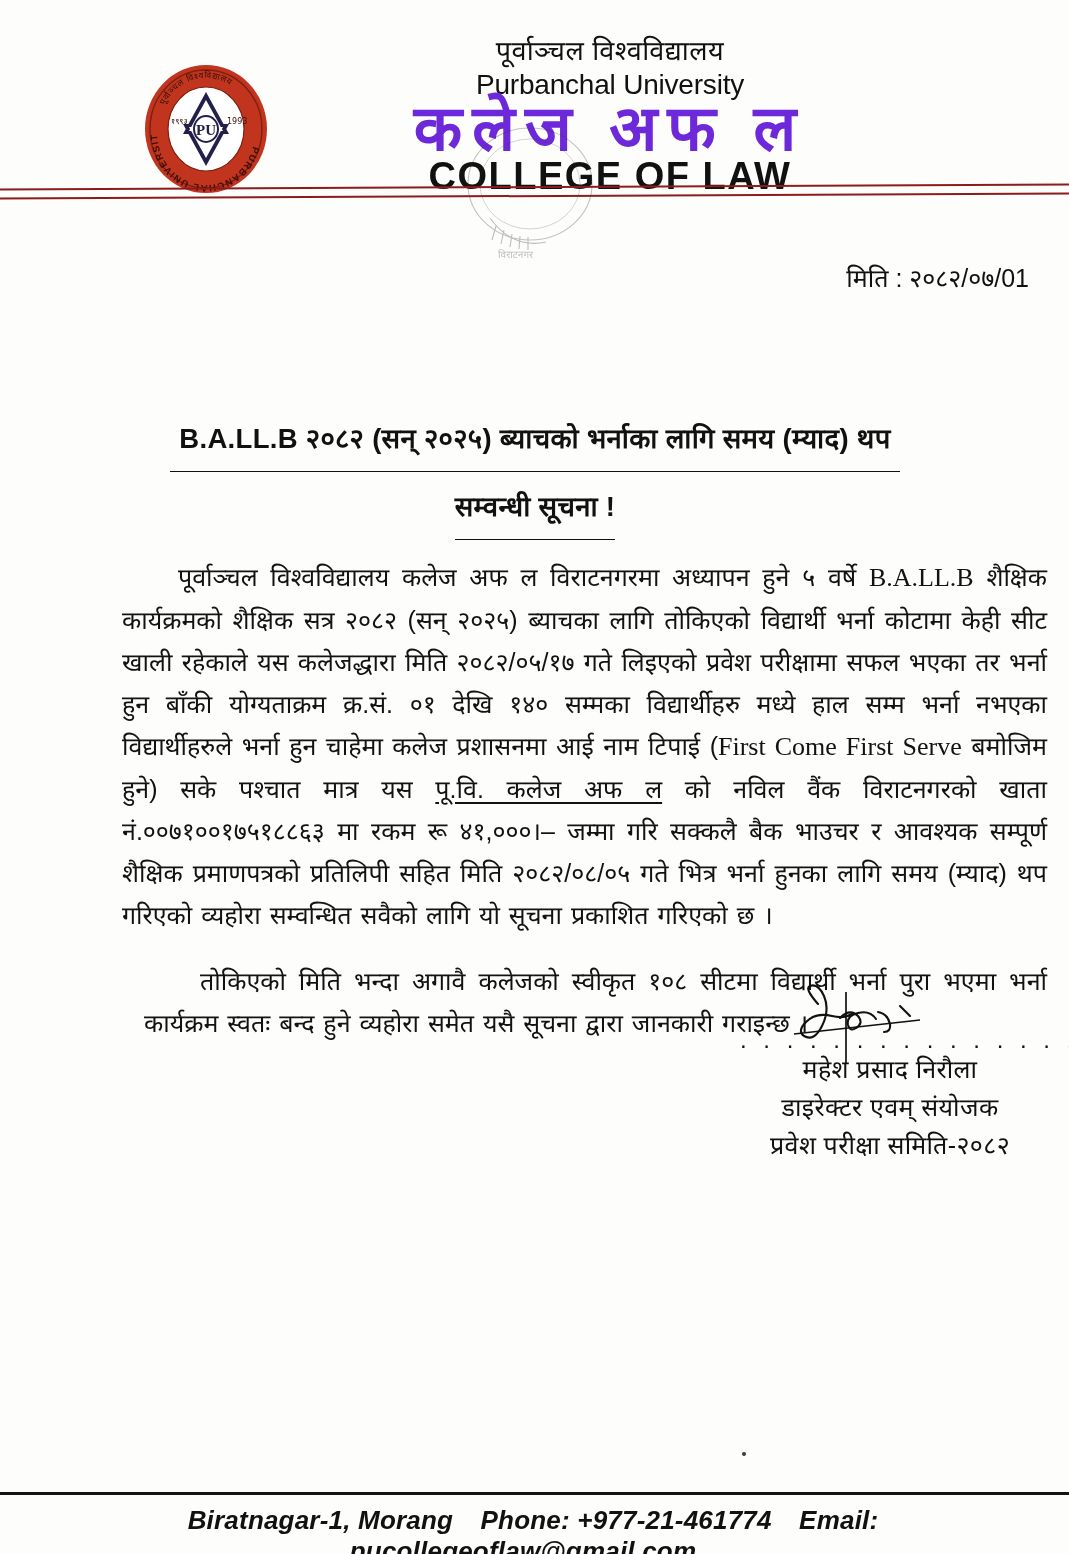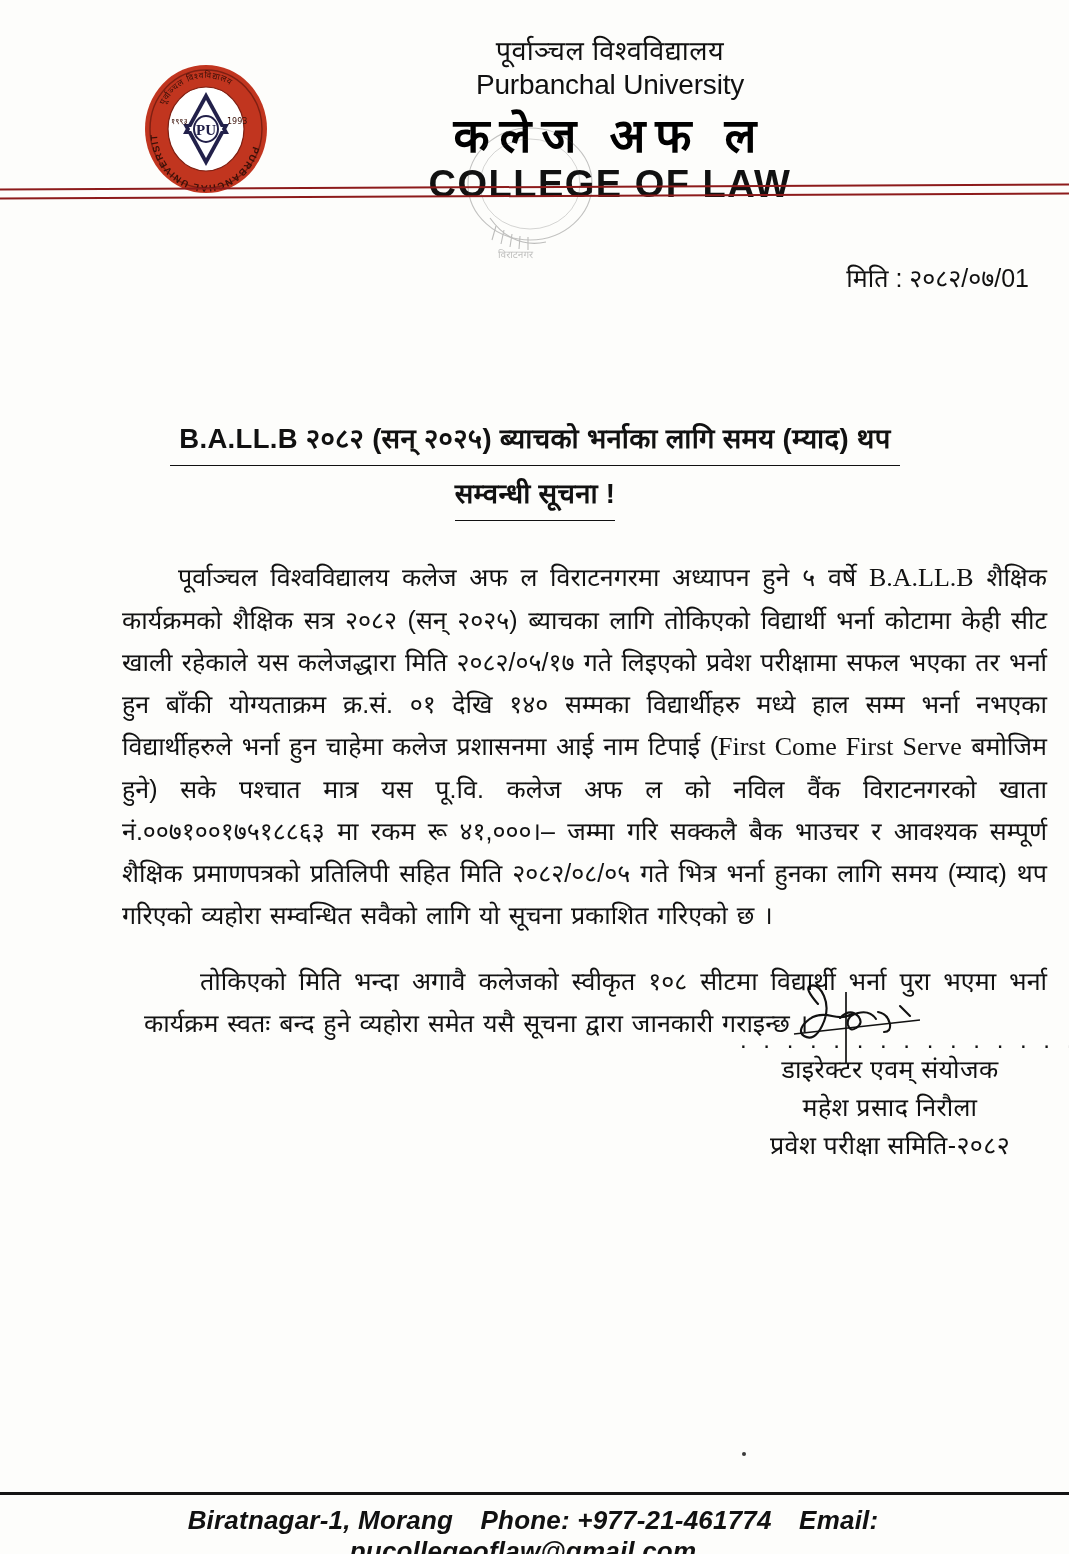--- a/index.html
+++ b/index.html
@@ -59,12 +59,12 @@
   }
   .head-dev-2 {
     font-family: "Liberation Sans", "DejaVu Sans", sans-serif;
-    font-size: 47px;
+    font-size: 63px;
     line-height: 54px;
-    color: #000000;
+    color: #6d28d9;
     letter-spacing: 10px;
     font-weight: 600;
-    margin-top: 8px;
+    margin-top: 0;
   }
   .head-eng-2 {
     font-family: "Liberation Sans", sans-serif;

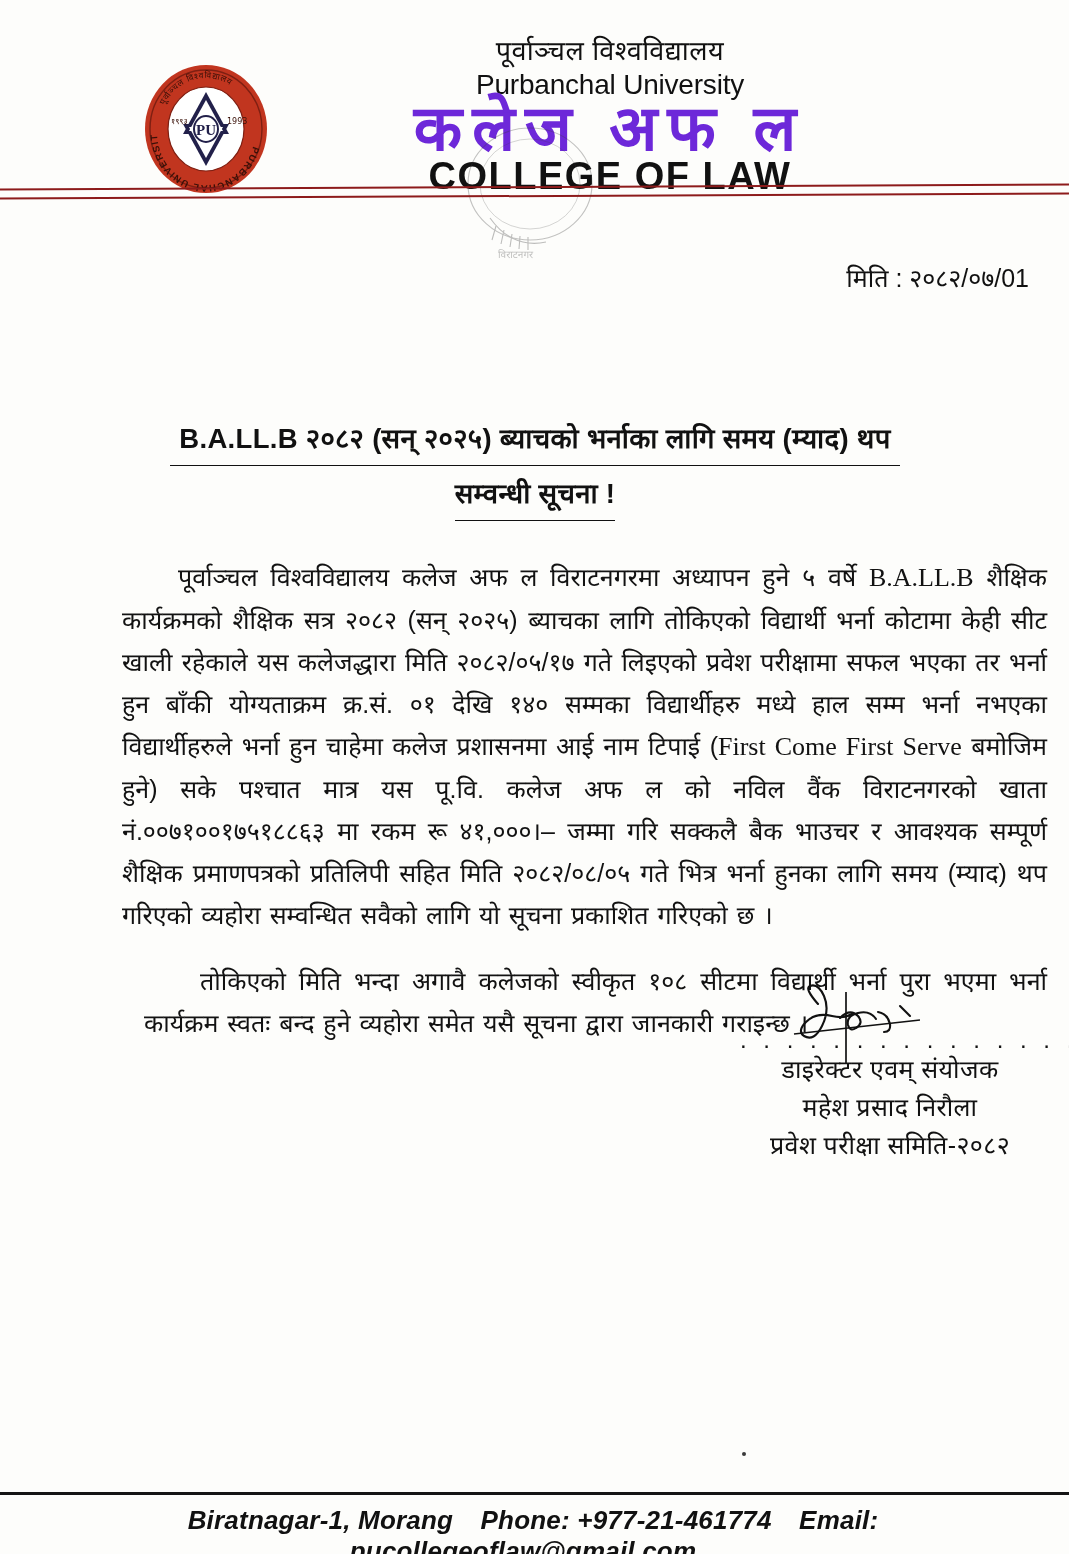--- a/index.html
+++ b/index.html
@@ -147,7 +147,7 @@
     font-weight: 600;
     display: inline-block;
     border-bottom: 1.6px solid #111;
-    padding-bottom: 3px;
+    padding-bottom: 9px;
     letter-spacing: 0.3px;
   }
   .title-line.l1 { width: 100%; }

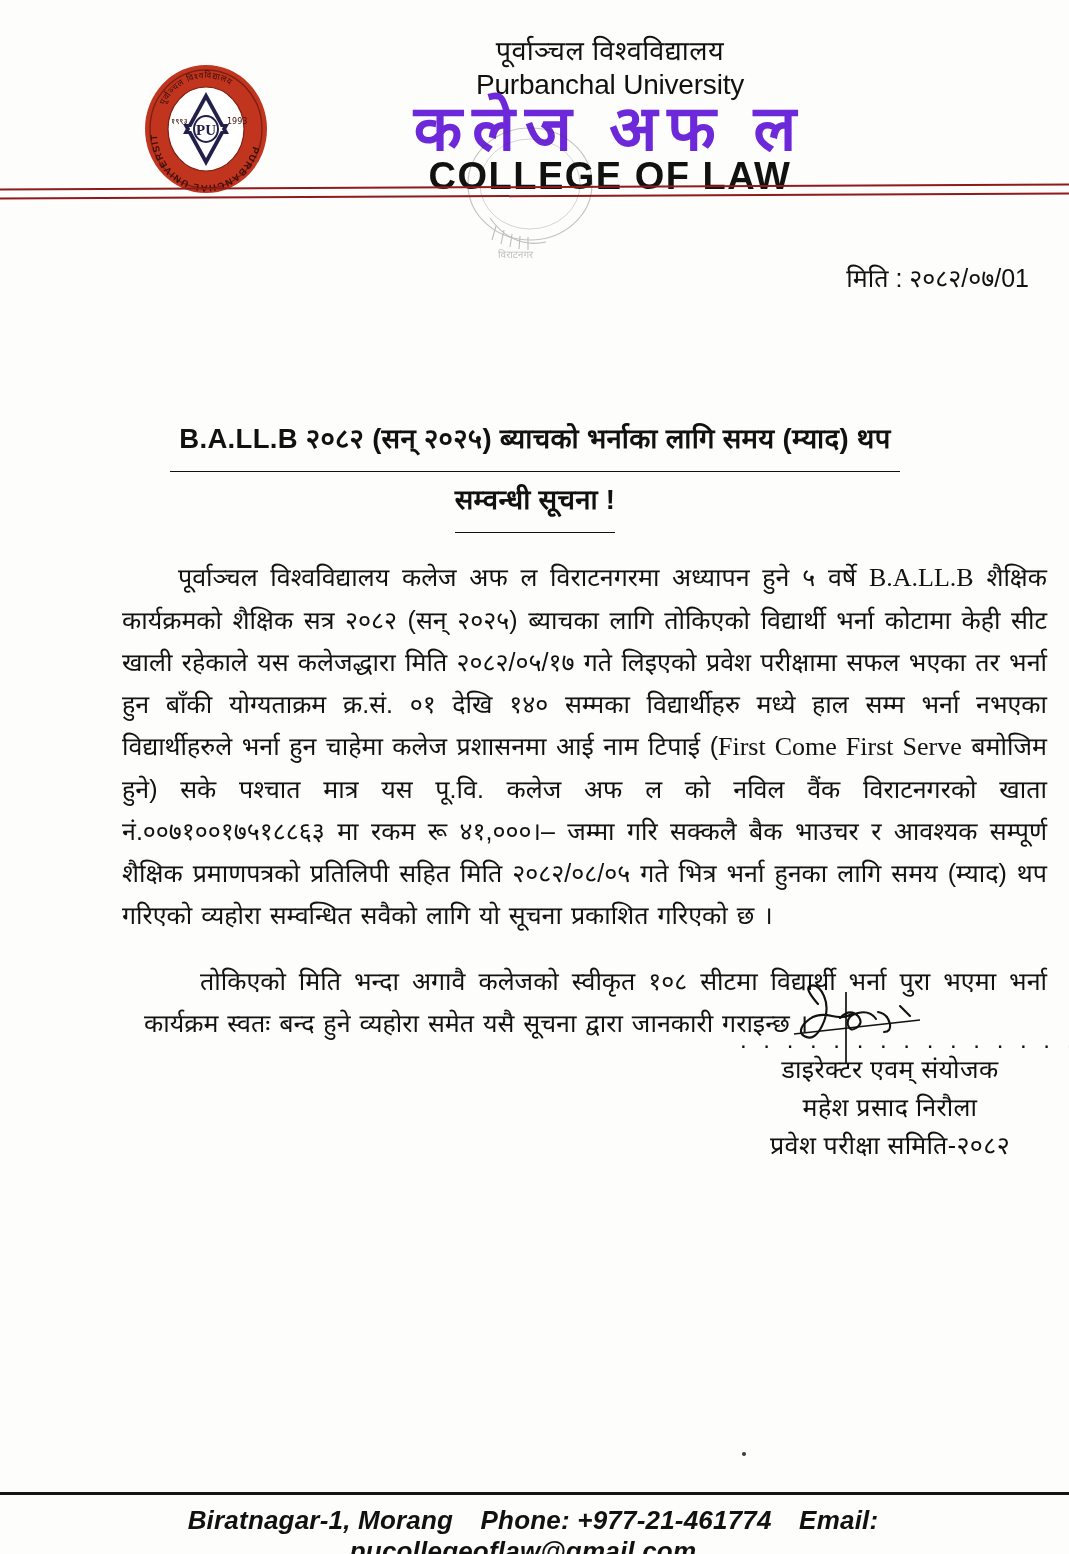--- a/index.html
+++ b/index.html
@@ -151,7 +151,7 @@
     letter-spacing: 0.3px;
   }
   .title-line.l1 { width: 100%; }
-  .title-line.l2 { margin-top: 5px; }
+  .title-line.l2 { margin-top: 12px; }
 
   
   .body-block {

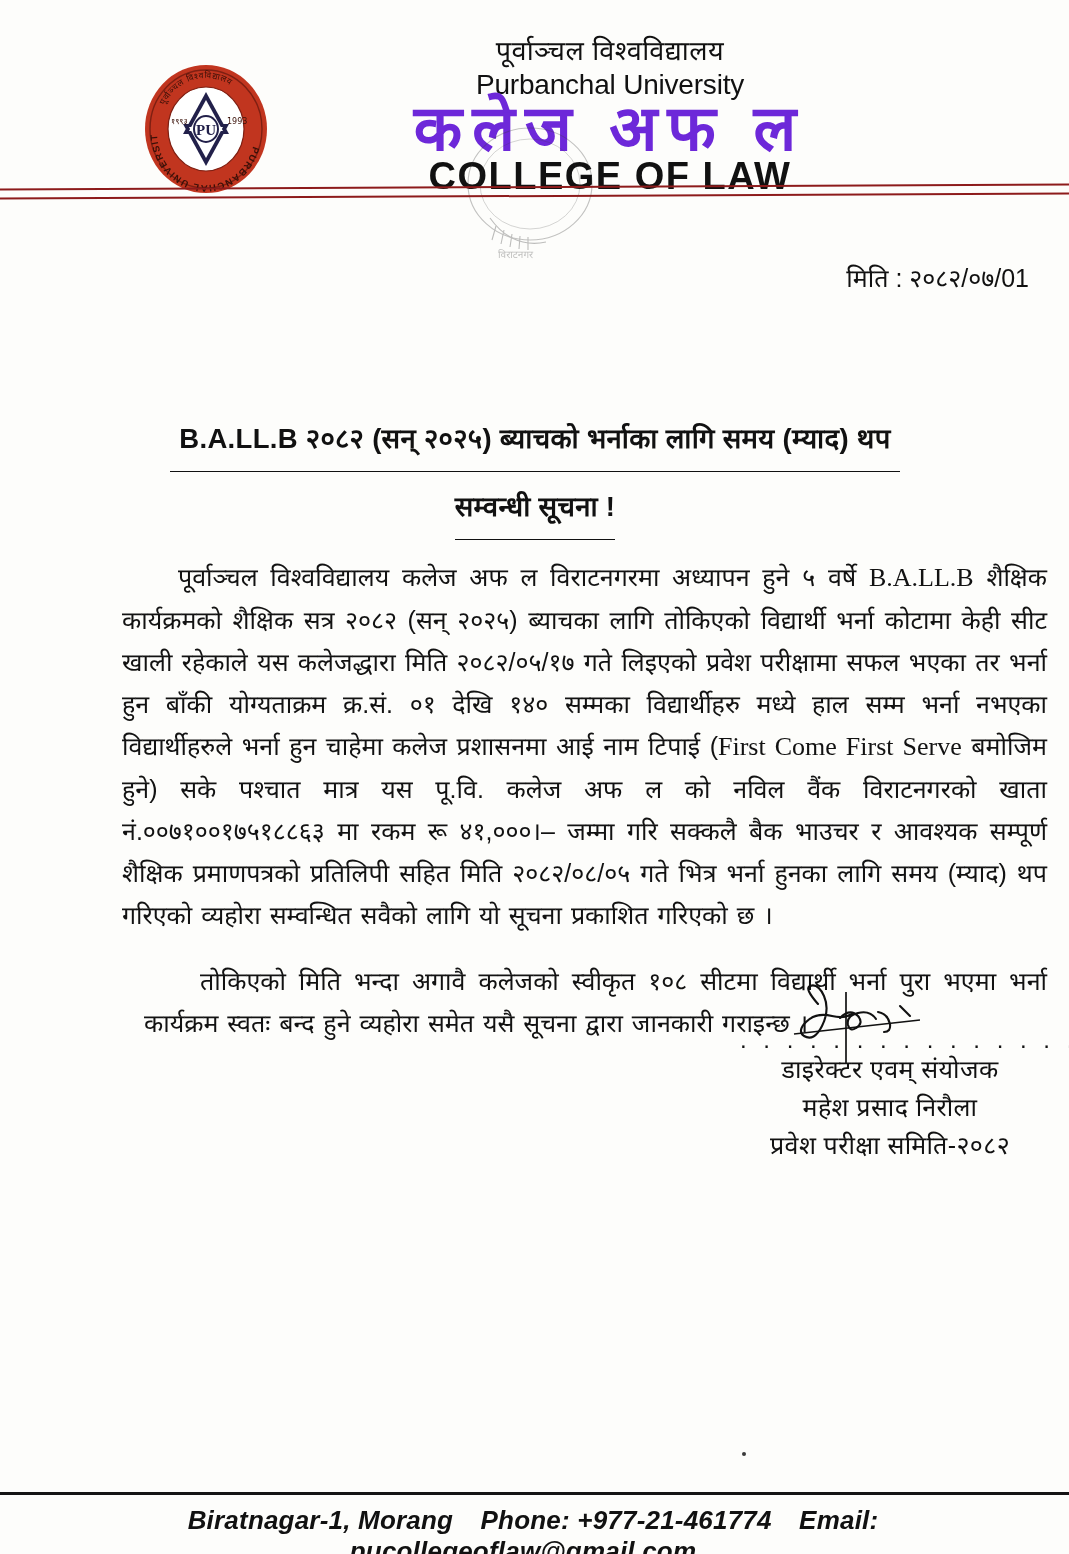--- a/index.html
+++ b/index.html
@@ -172,7 +172,7 @@
     word-spacing: 2px;
   }
   .para + .para { margin-top: 24px; margin-left: 22px; }
-  .para .u { text-underline-offset: 4px; }
+  .para .u { text-decoration: underline; text-underline-offset: 4px; }
   .para .lat {
     font-family: Liberation Serif, serif;
     font-size: 26px;

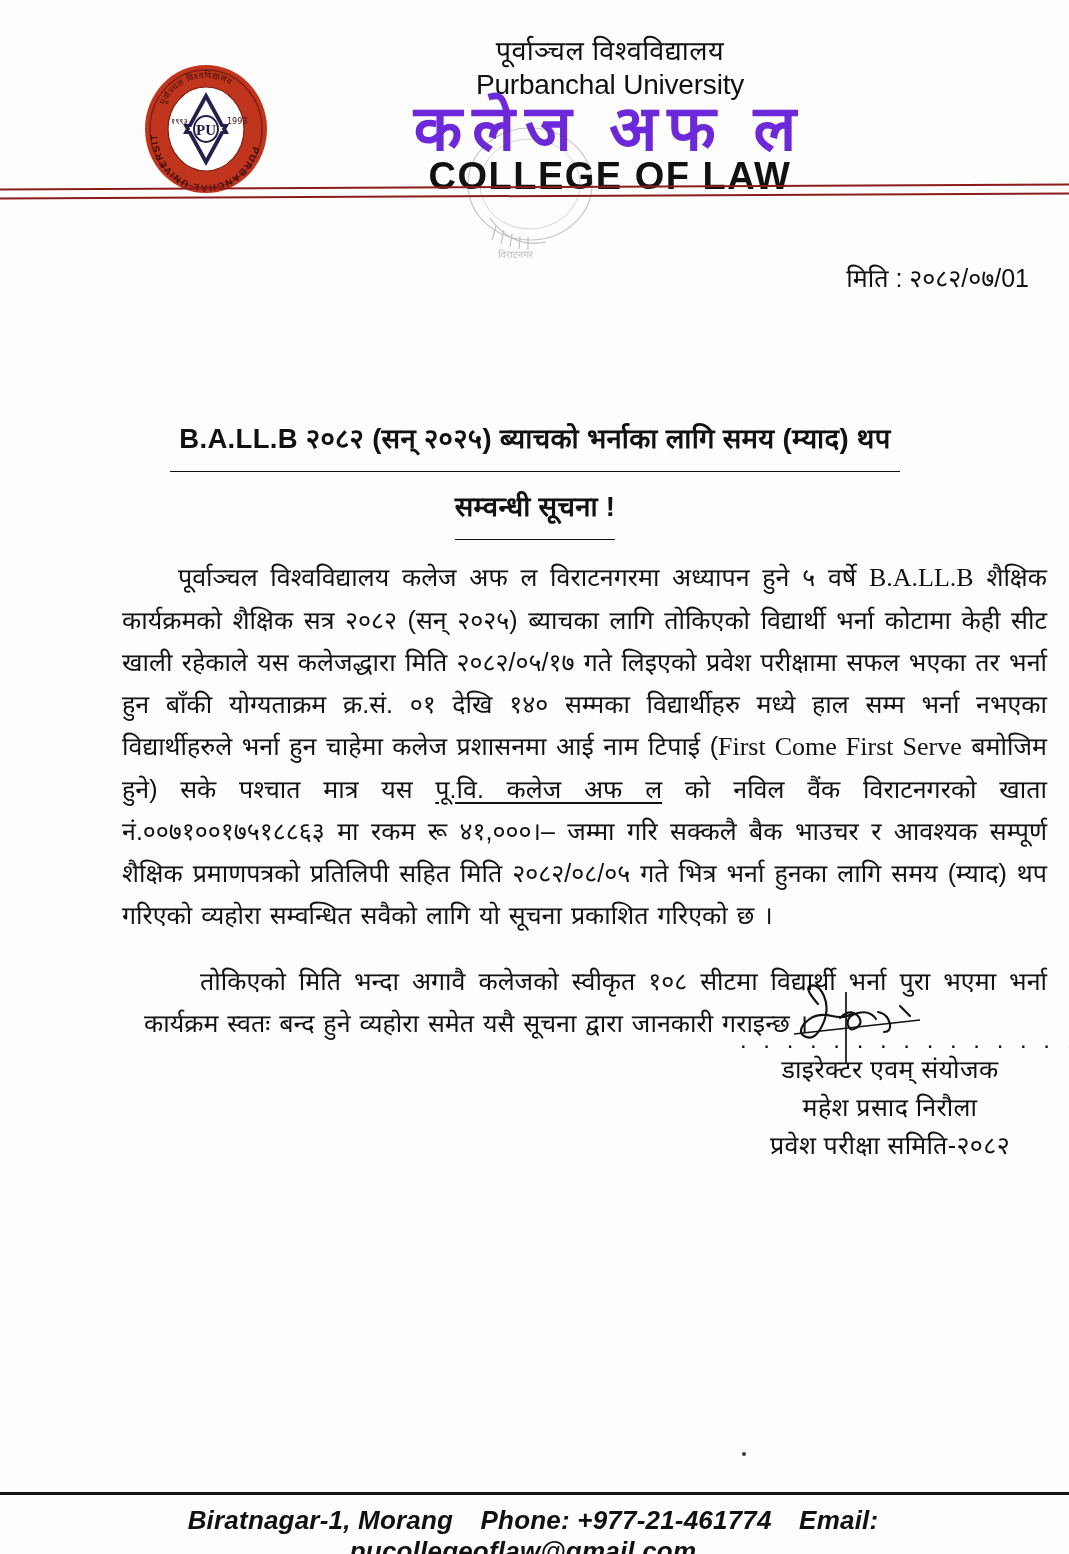--- a/index.html
+++ b/index.html
@@ -325,8 +325,8 @@
 
   <div class="sig-block">
     <div class="sig-dots">. . . . . . . . . . . . . . . .</div>
+    <div class="sig-name">महेश प्रसाद निरौला</div>
     <div class="sig-name">डाइरेक्टर एवम् संयोजक</div>
-    <div class="sig-name">महेश प्रसाद निरौला</div>
     <div class="sig-name">प्रवेश परीक्षा समिति-२०८२</div>
   </div>
 

